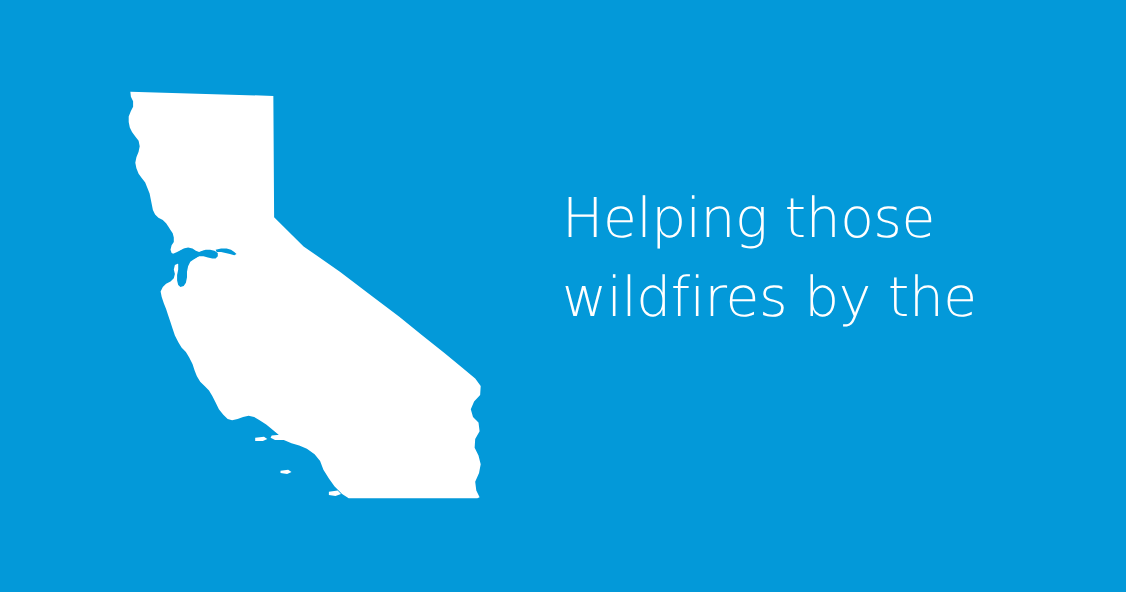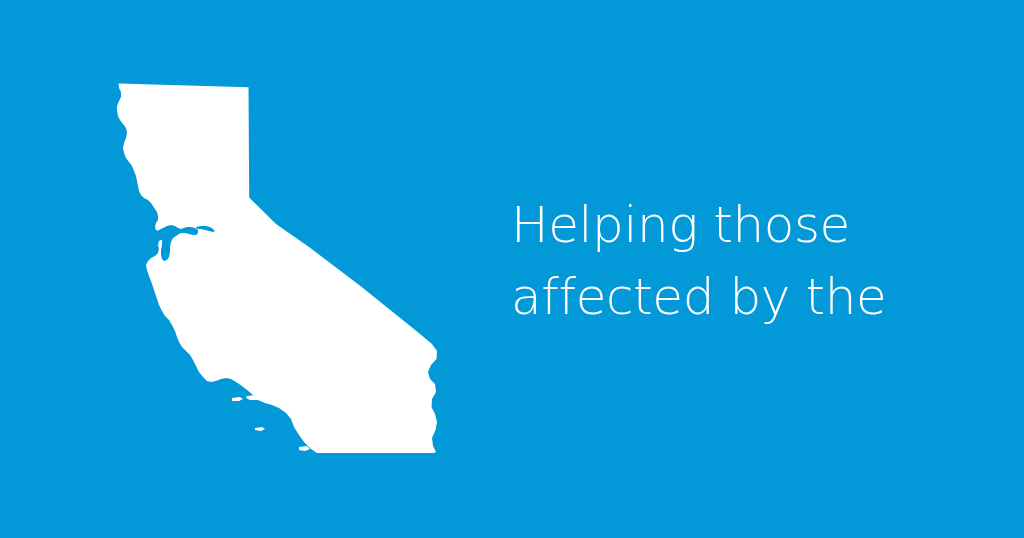--- a/index.html
+++ b/index.html
@@ -44,7 +44,6 @@
     left: 511px;
     top: 162px;
     width: 470px;
-    margin-top: 27px;
   }
   .headline-line {
     font-family: "DejaVu Sans", "Liberation Sans", sans-serif;

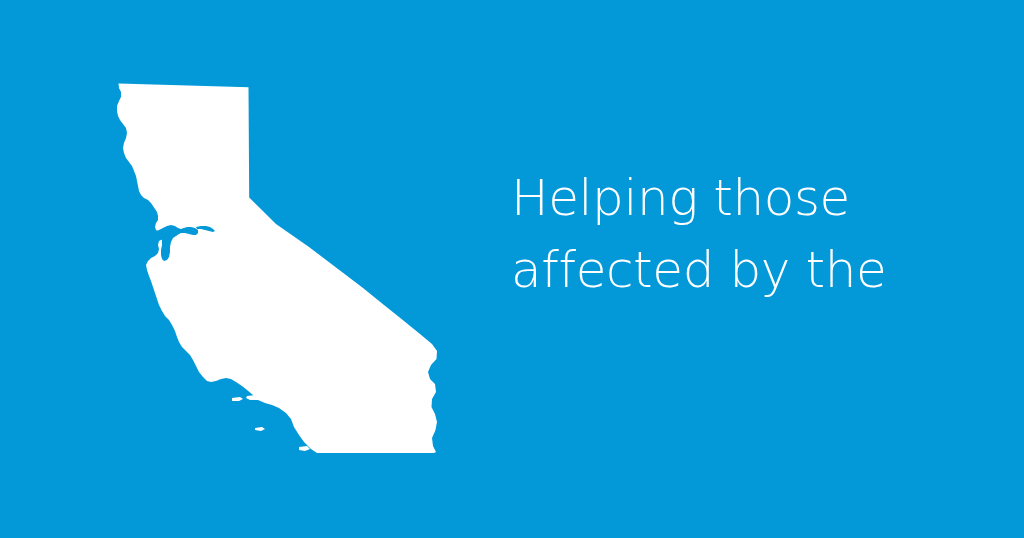--- a/index.html
+++ b/index.html
@@ -263,7 +263,7 @@
 
   <div id="headline">
     <div class="headline-line" style="color: rgb(255, 255, 255);">Helping those</div>
-    <div class="headline-line" style="color: rgb(255, 255, 255);">affected by the</div>
+    <div class="headline-line" style="color: rgb(255, 255, 255);">wildfires by the</div>
   </div>
 
 </div>

